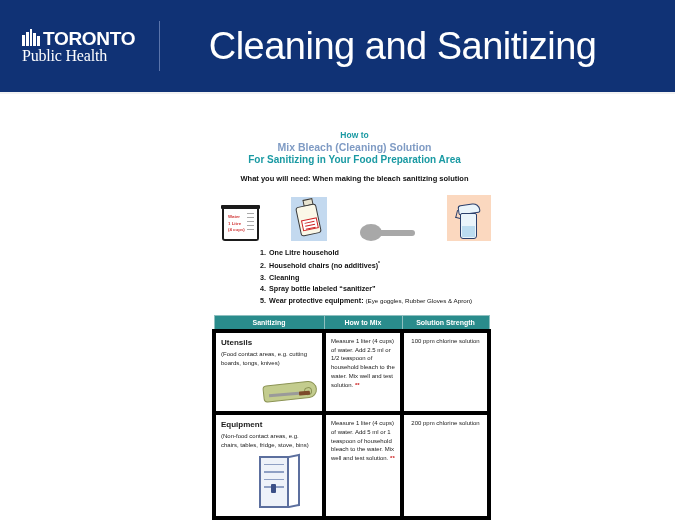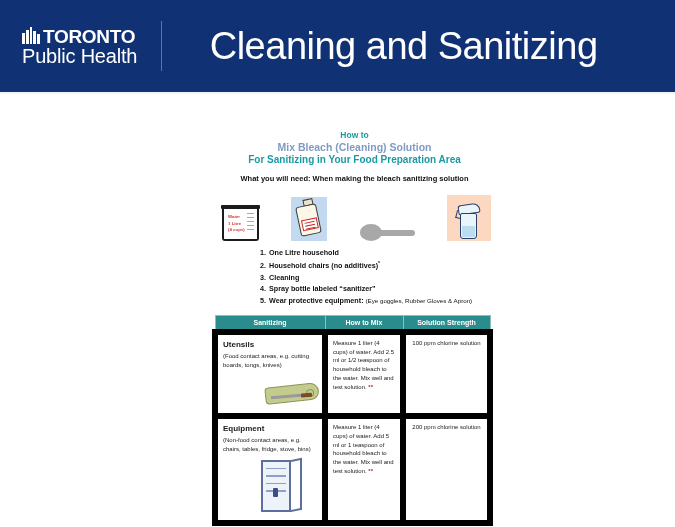--- a/index.html
+++ b/index.html
@@ -32,11 +32,12 @@
     color: #ffffff;
   }
   .logo-sub {
-    font-size: 20px;
+    font-size: 16px;
     font-weight: normal;
     letter-spacing: -0.2px;
     margin-top: 0;
     color: #ffffff;
+    font-family: Liberation Serif, serif;
   }
   .logo-divider {
     width: 1px; height: 50px;

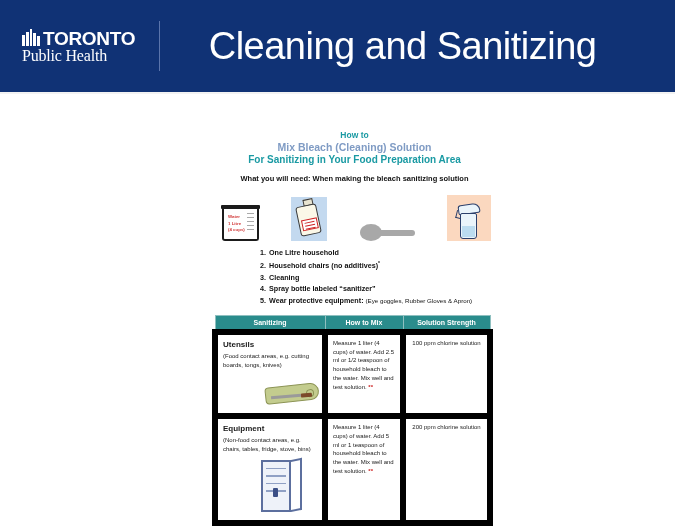--- a/index.html
+++ b/index.html
@@ -248,7 +248,7 @@
     text-align: center;
   }
   .tbl td {
-    border: 6px solid #000000;
+    border: 4px solid #000000;
     vertical-align: top;
     padding: 4px 5px;
     font-size: 6px;

